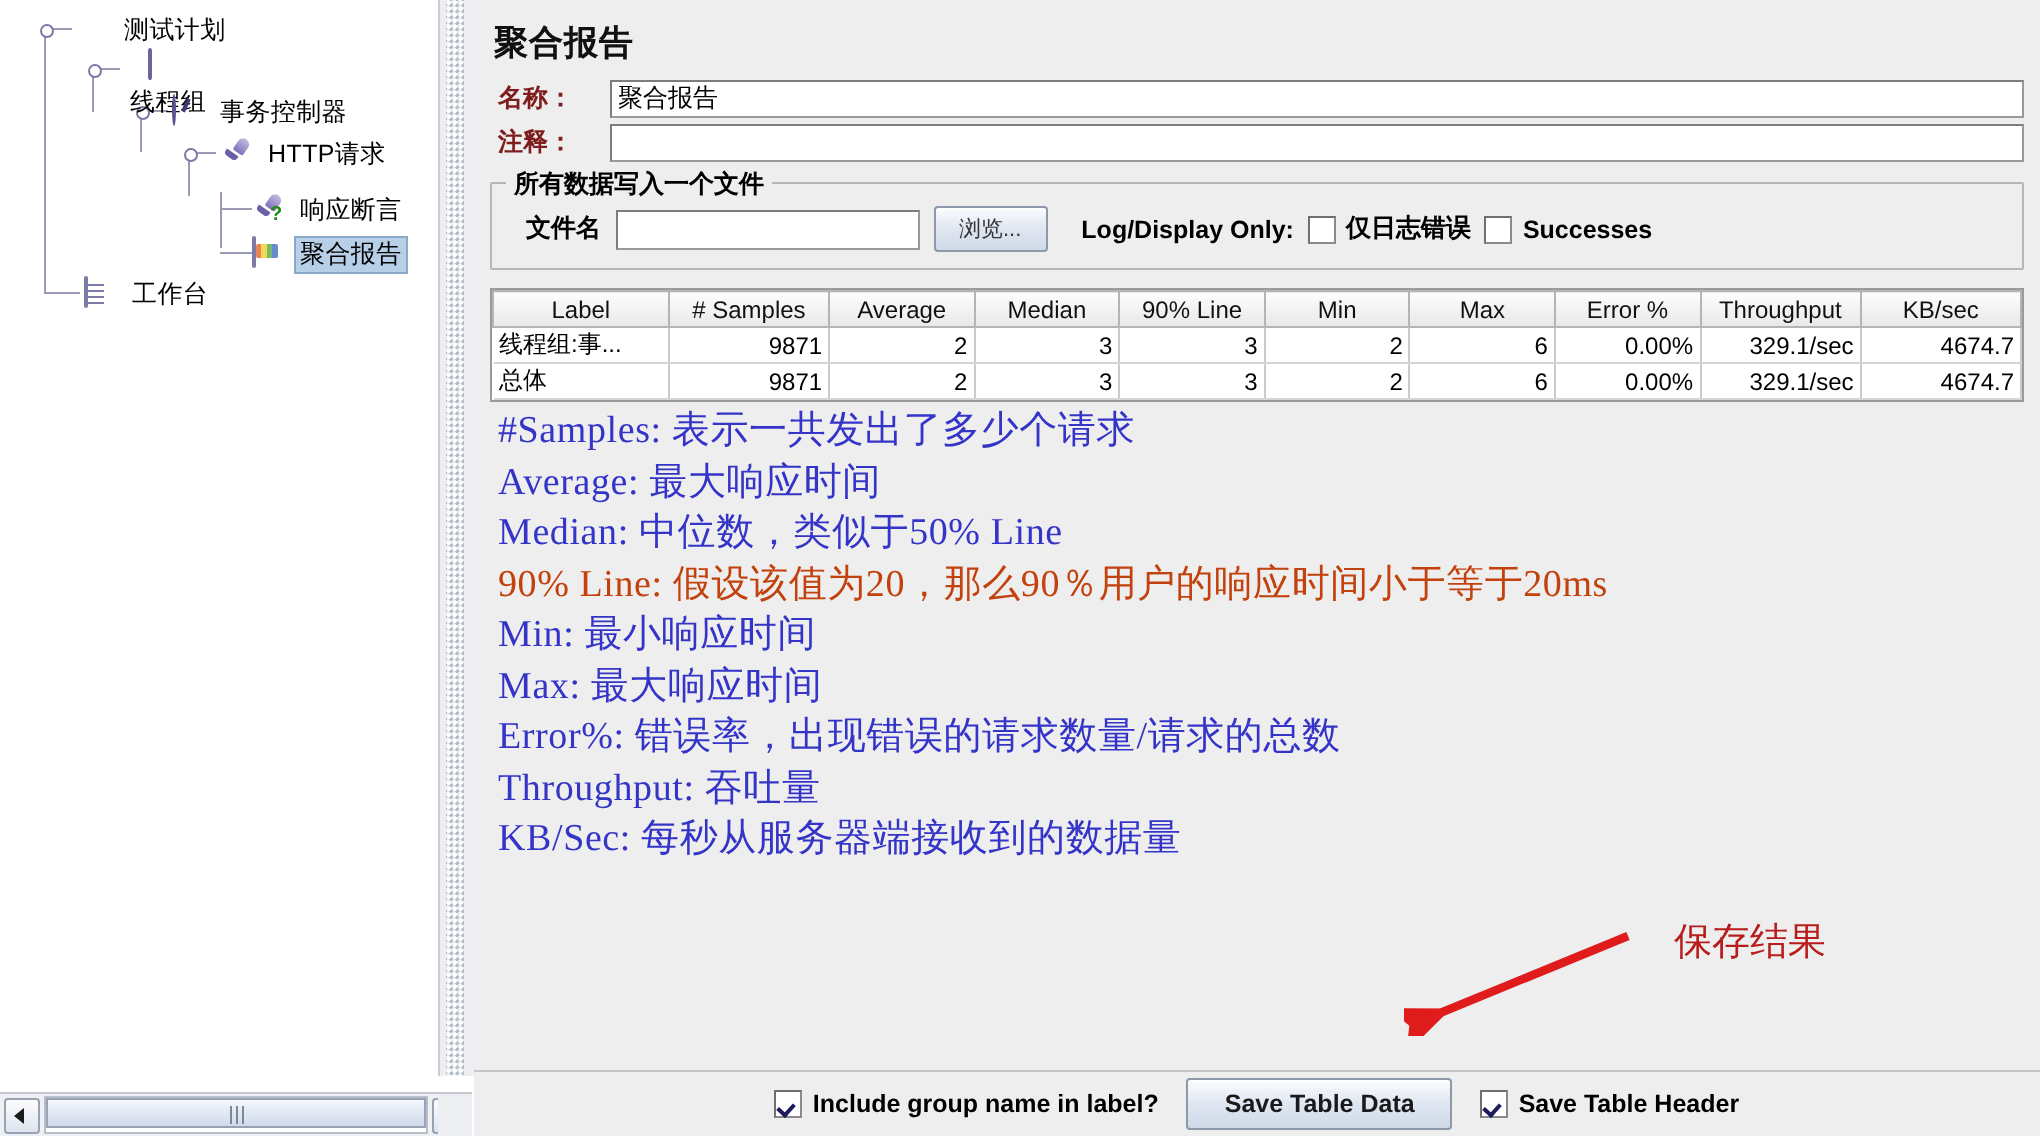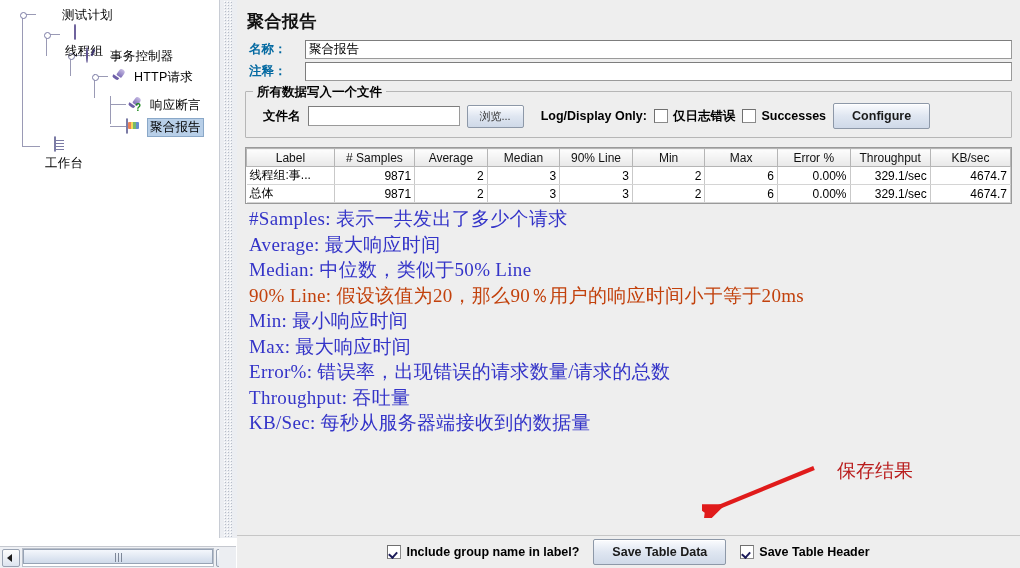--- a/index.html
+++ b/index.html
@@ -81,7 +81,7 @@
   .ptitle{font-size:17px;font-weight:bold;color:#111;margin:4px 0 7px 2px;letter-spacing:.5px;}
 
   .field-row{display:flex;align-items:center;margin-bottom:3px;}
-  .flabel{font-size:12.5px;font-weight:bold;color:#0369a1;width:56px;flex:0 0 auto;padding-left:4px;}
+  .flabel{font-size:12.5px;font-weight:bold;color:#7f1d1d;width:56px;flex:0 0 auto;padding-left:4px;}
   .tinput{
     flex:1 1 auto;height:19px;background:#ffffff;
     border:1px solid #9a9a9a;border-top-color:#7d7d7d;border-left-color:#7d7d7d;

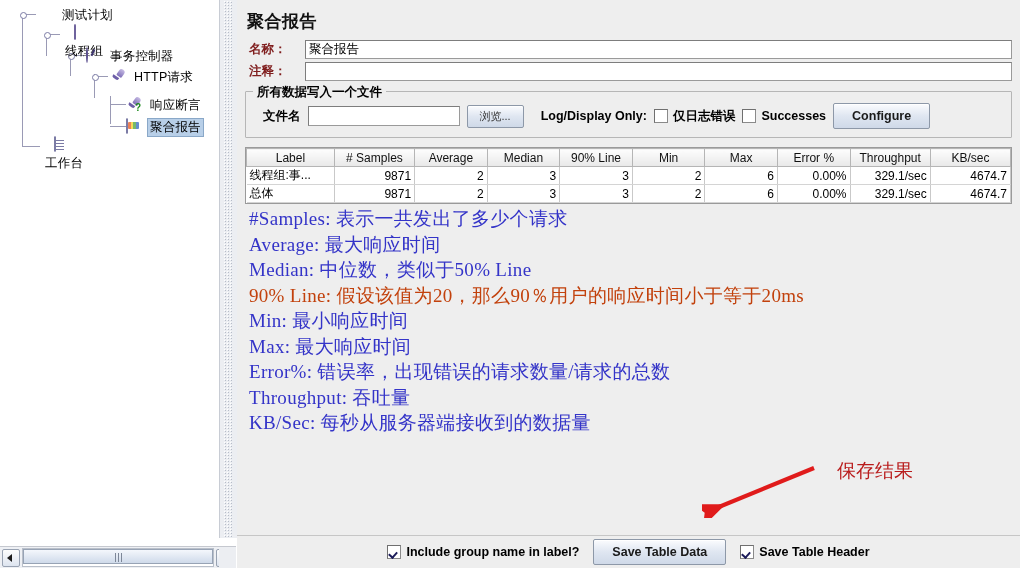--- a/index.html
+++ b/index.html
@@ -269,7 +269,6 @@
             <span class="box"></span>
             <span>Successes</span>
           </label>
-          <button class="btn big">Configure</button>
         </div>
       </div>
 

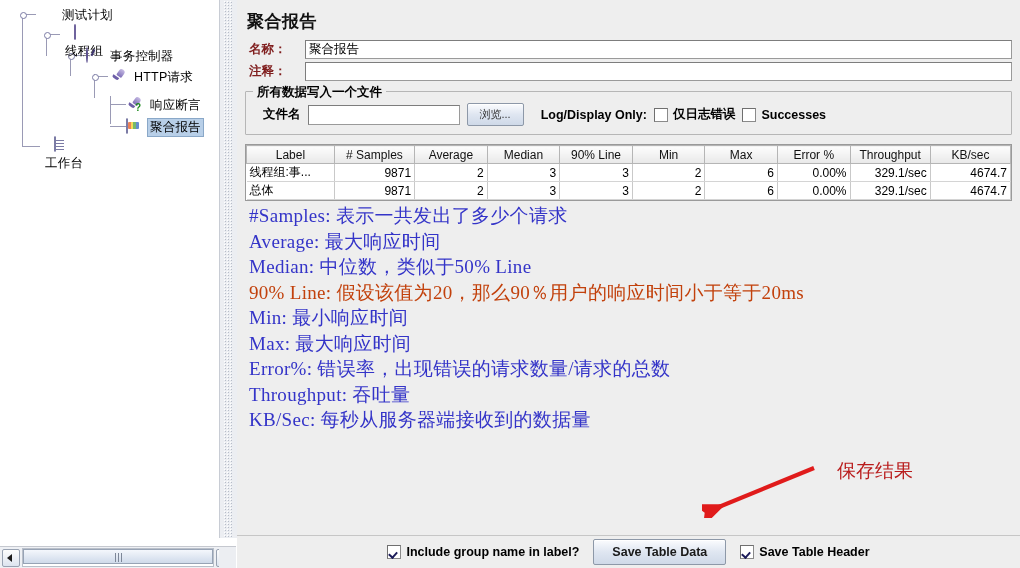--- a/index.html
+++ b/index.html
@@ -227,7 +227,7 @@
         <span class="tlabel sel">聚合报告</span>
       </div>
 
-      <div class="tnode" style="left:42px;top:137px;flex-direction:column;">
+      <div class="tnode" style="left:42px;top:137px;">
         <span class="ticon"><span class="ic-bench"></span></span>
         <span class="tlabel">工作台</span>
       </div>

